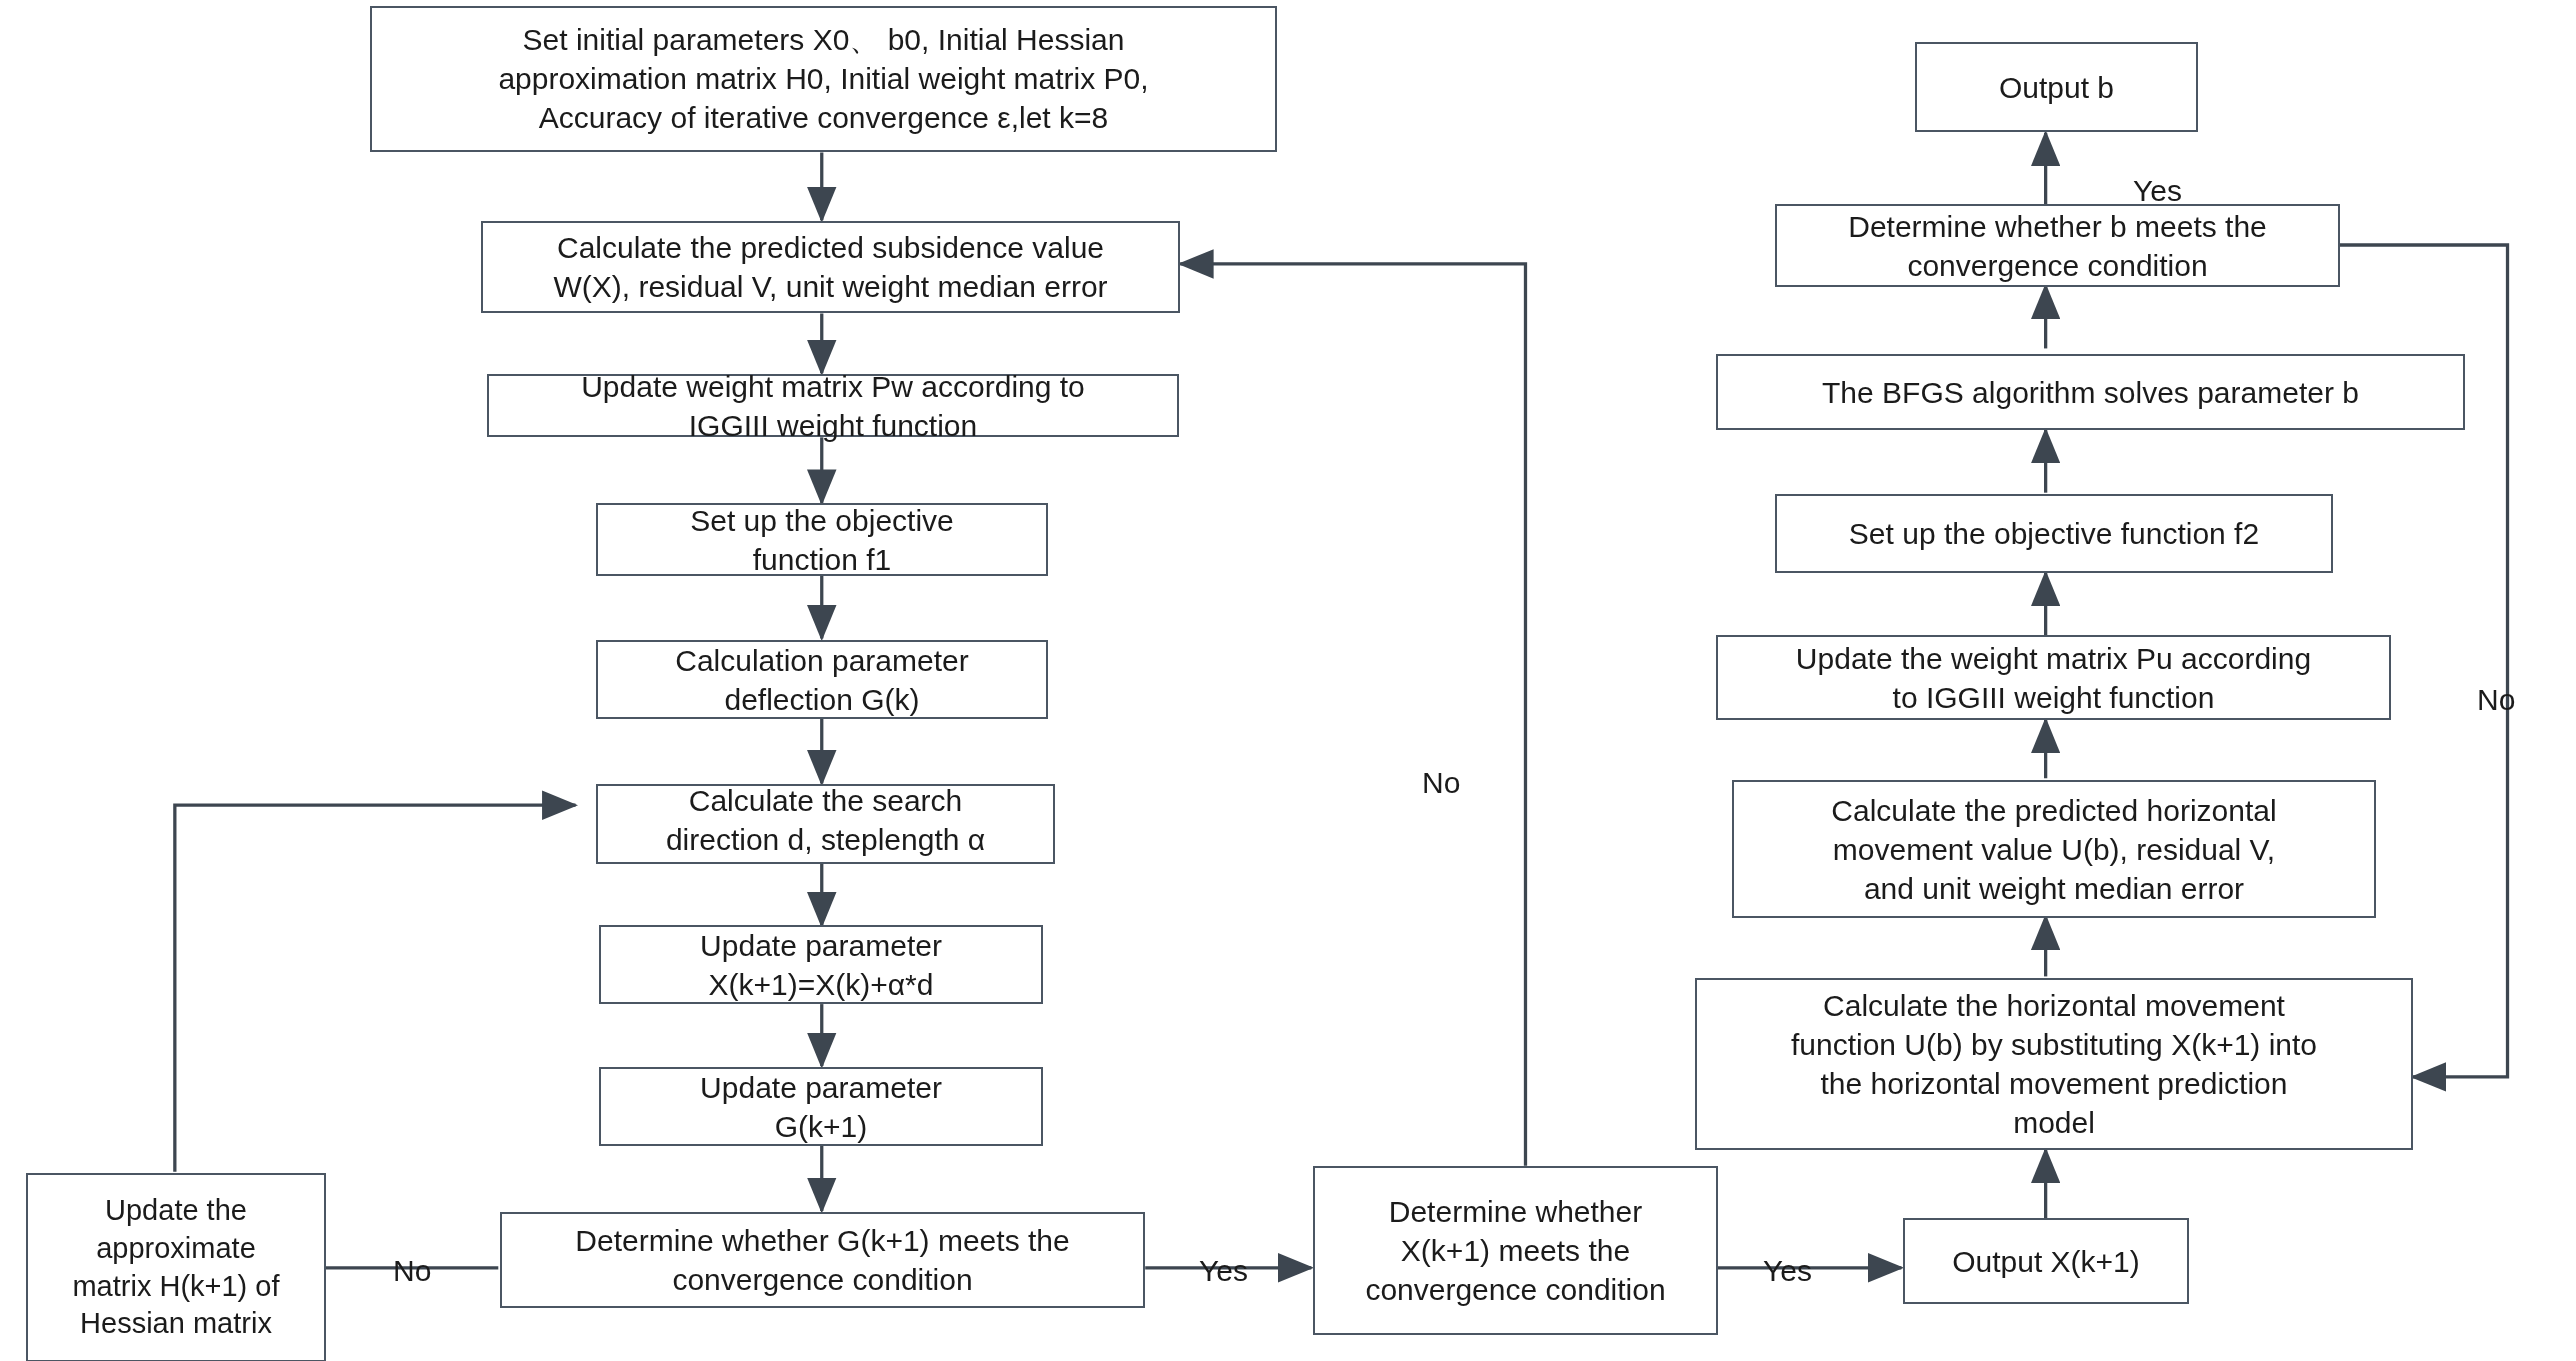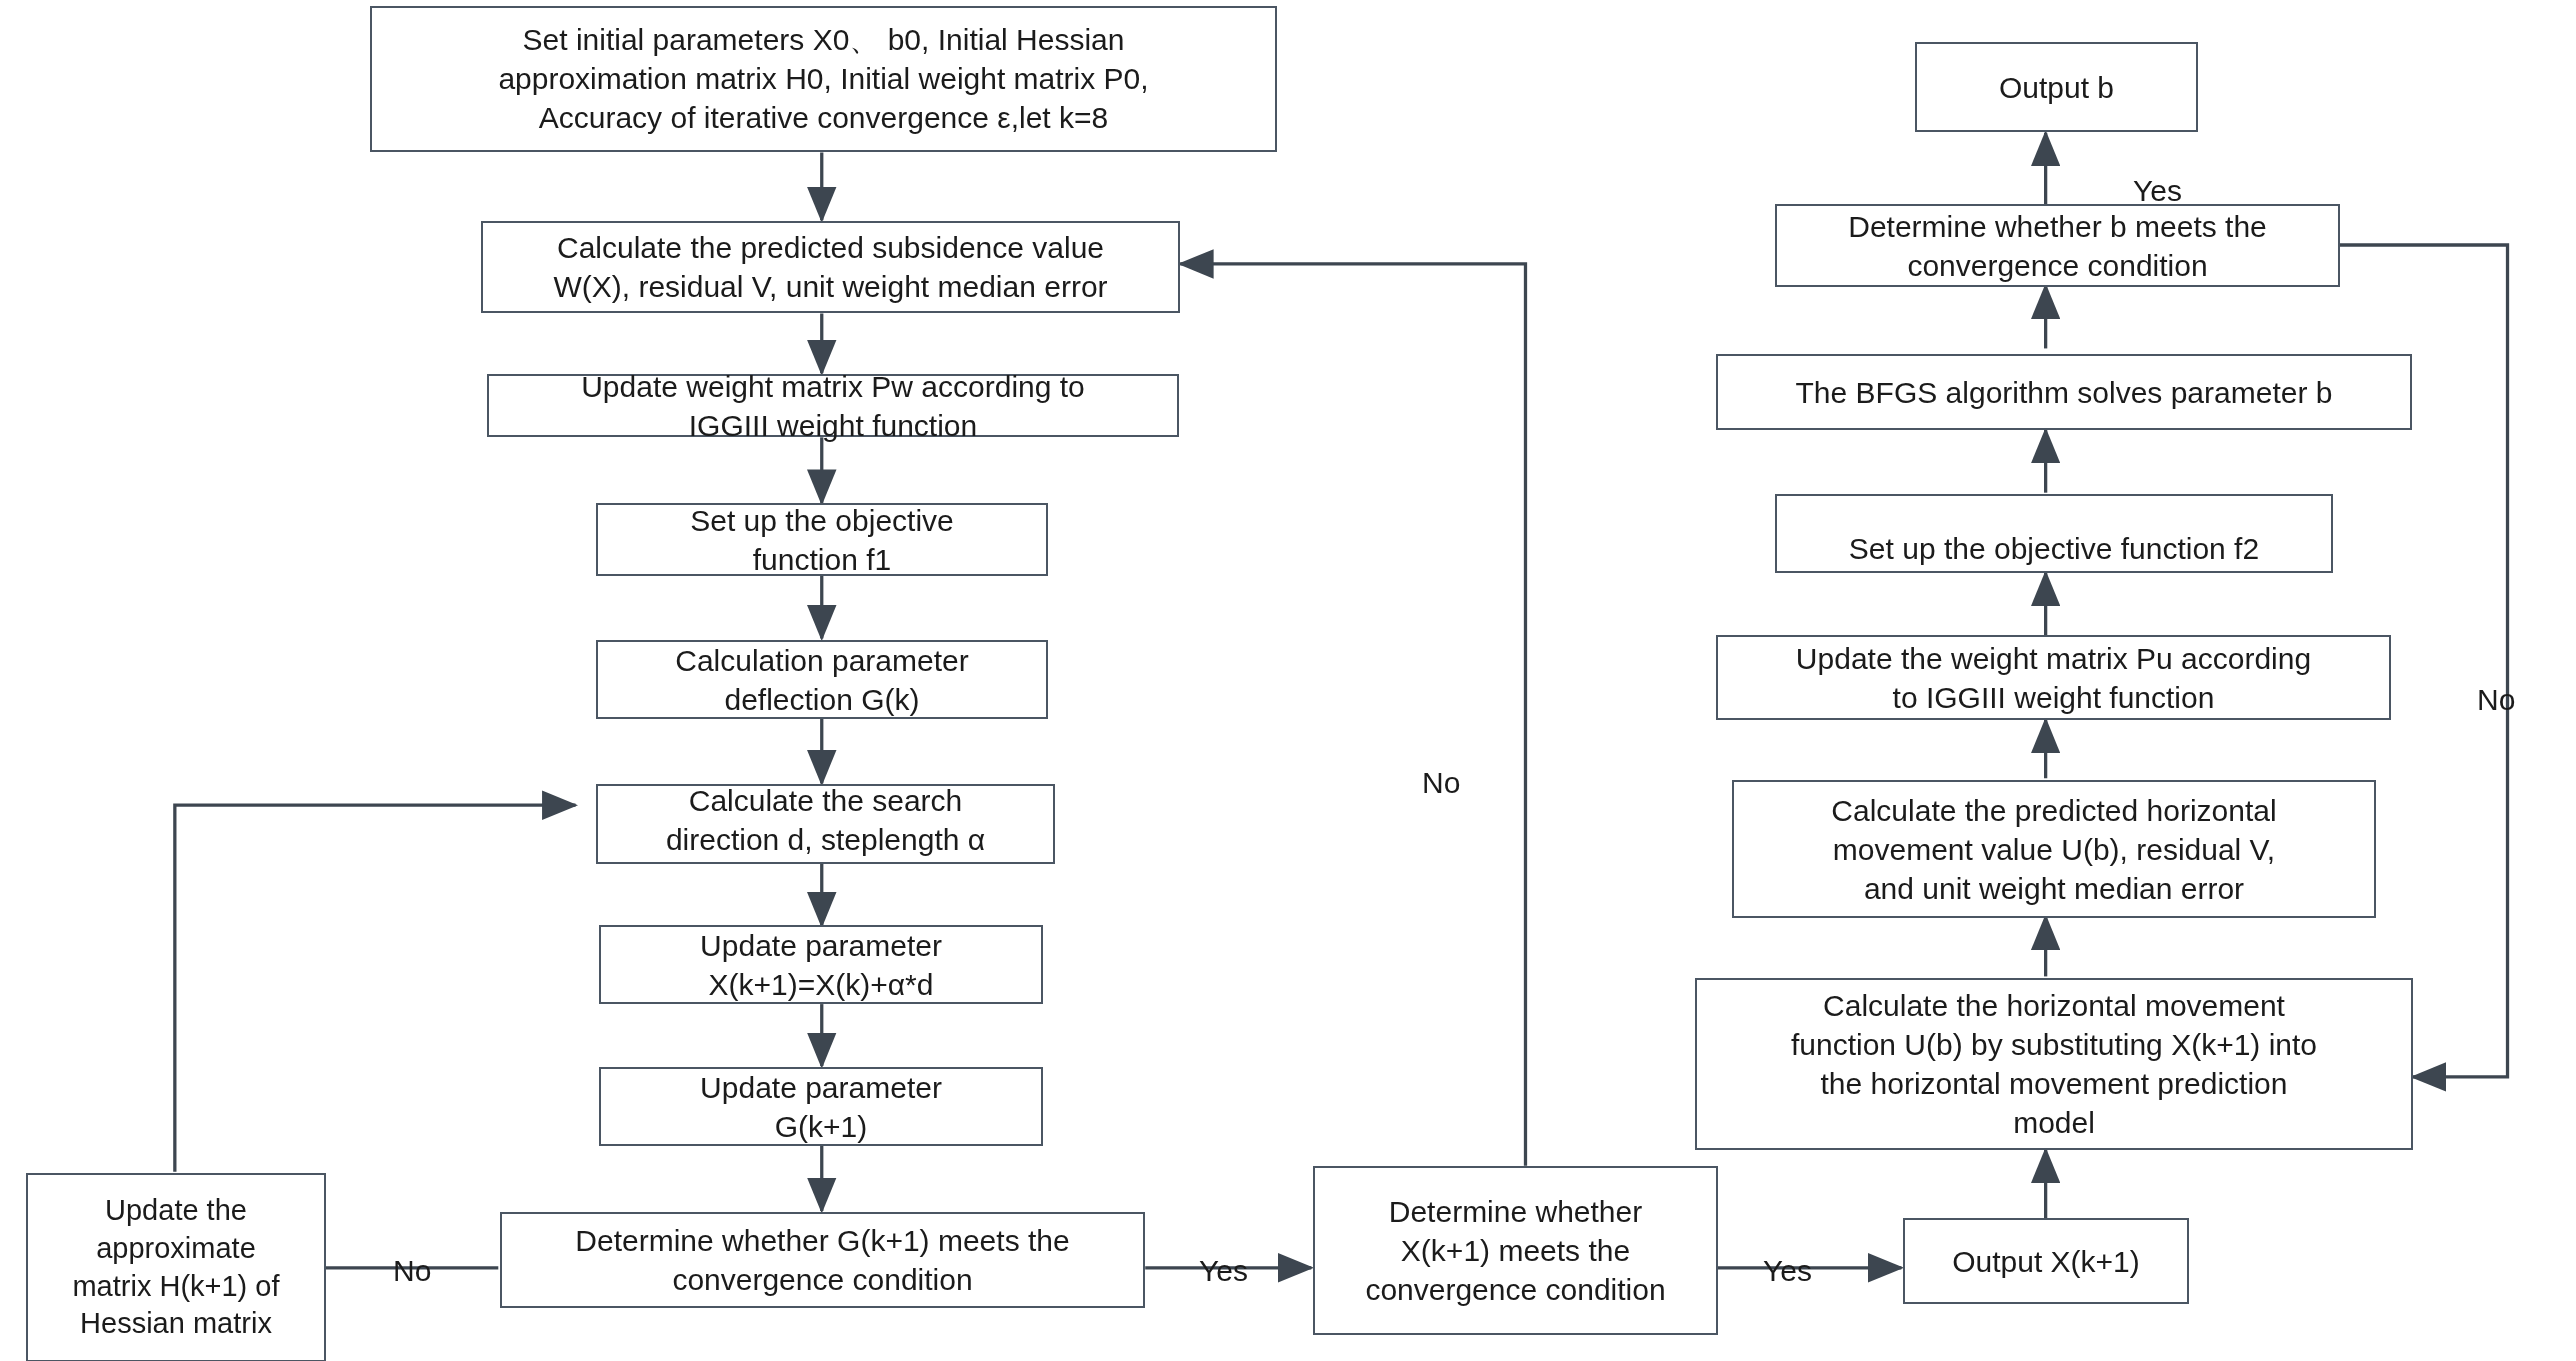--- a/index.html
+++ b/index.html
@@ -196,7 +196,7 @@
     <span class="node-text">Set up the objective function f2</span>
   </div>
 
-  <div class="node-box" style="left:1716px; top:354px; width:696px; height:76px;">
+  <div class="node-box" style="left:1716px; top:354px; width:749px; height:76px;">
     <span class="node-text">The BFGS algorithm solves parameter b</span>
   </div>
 

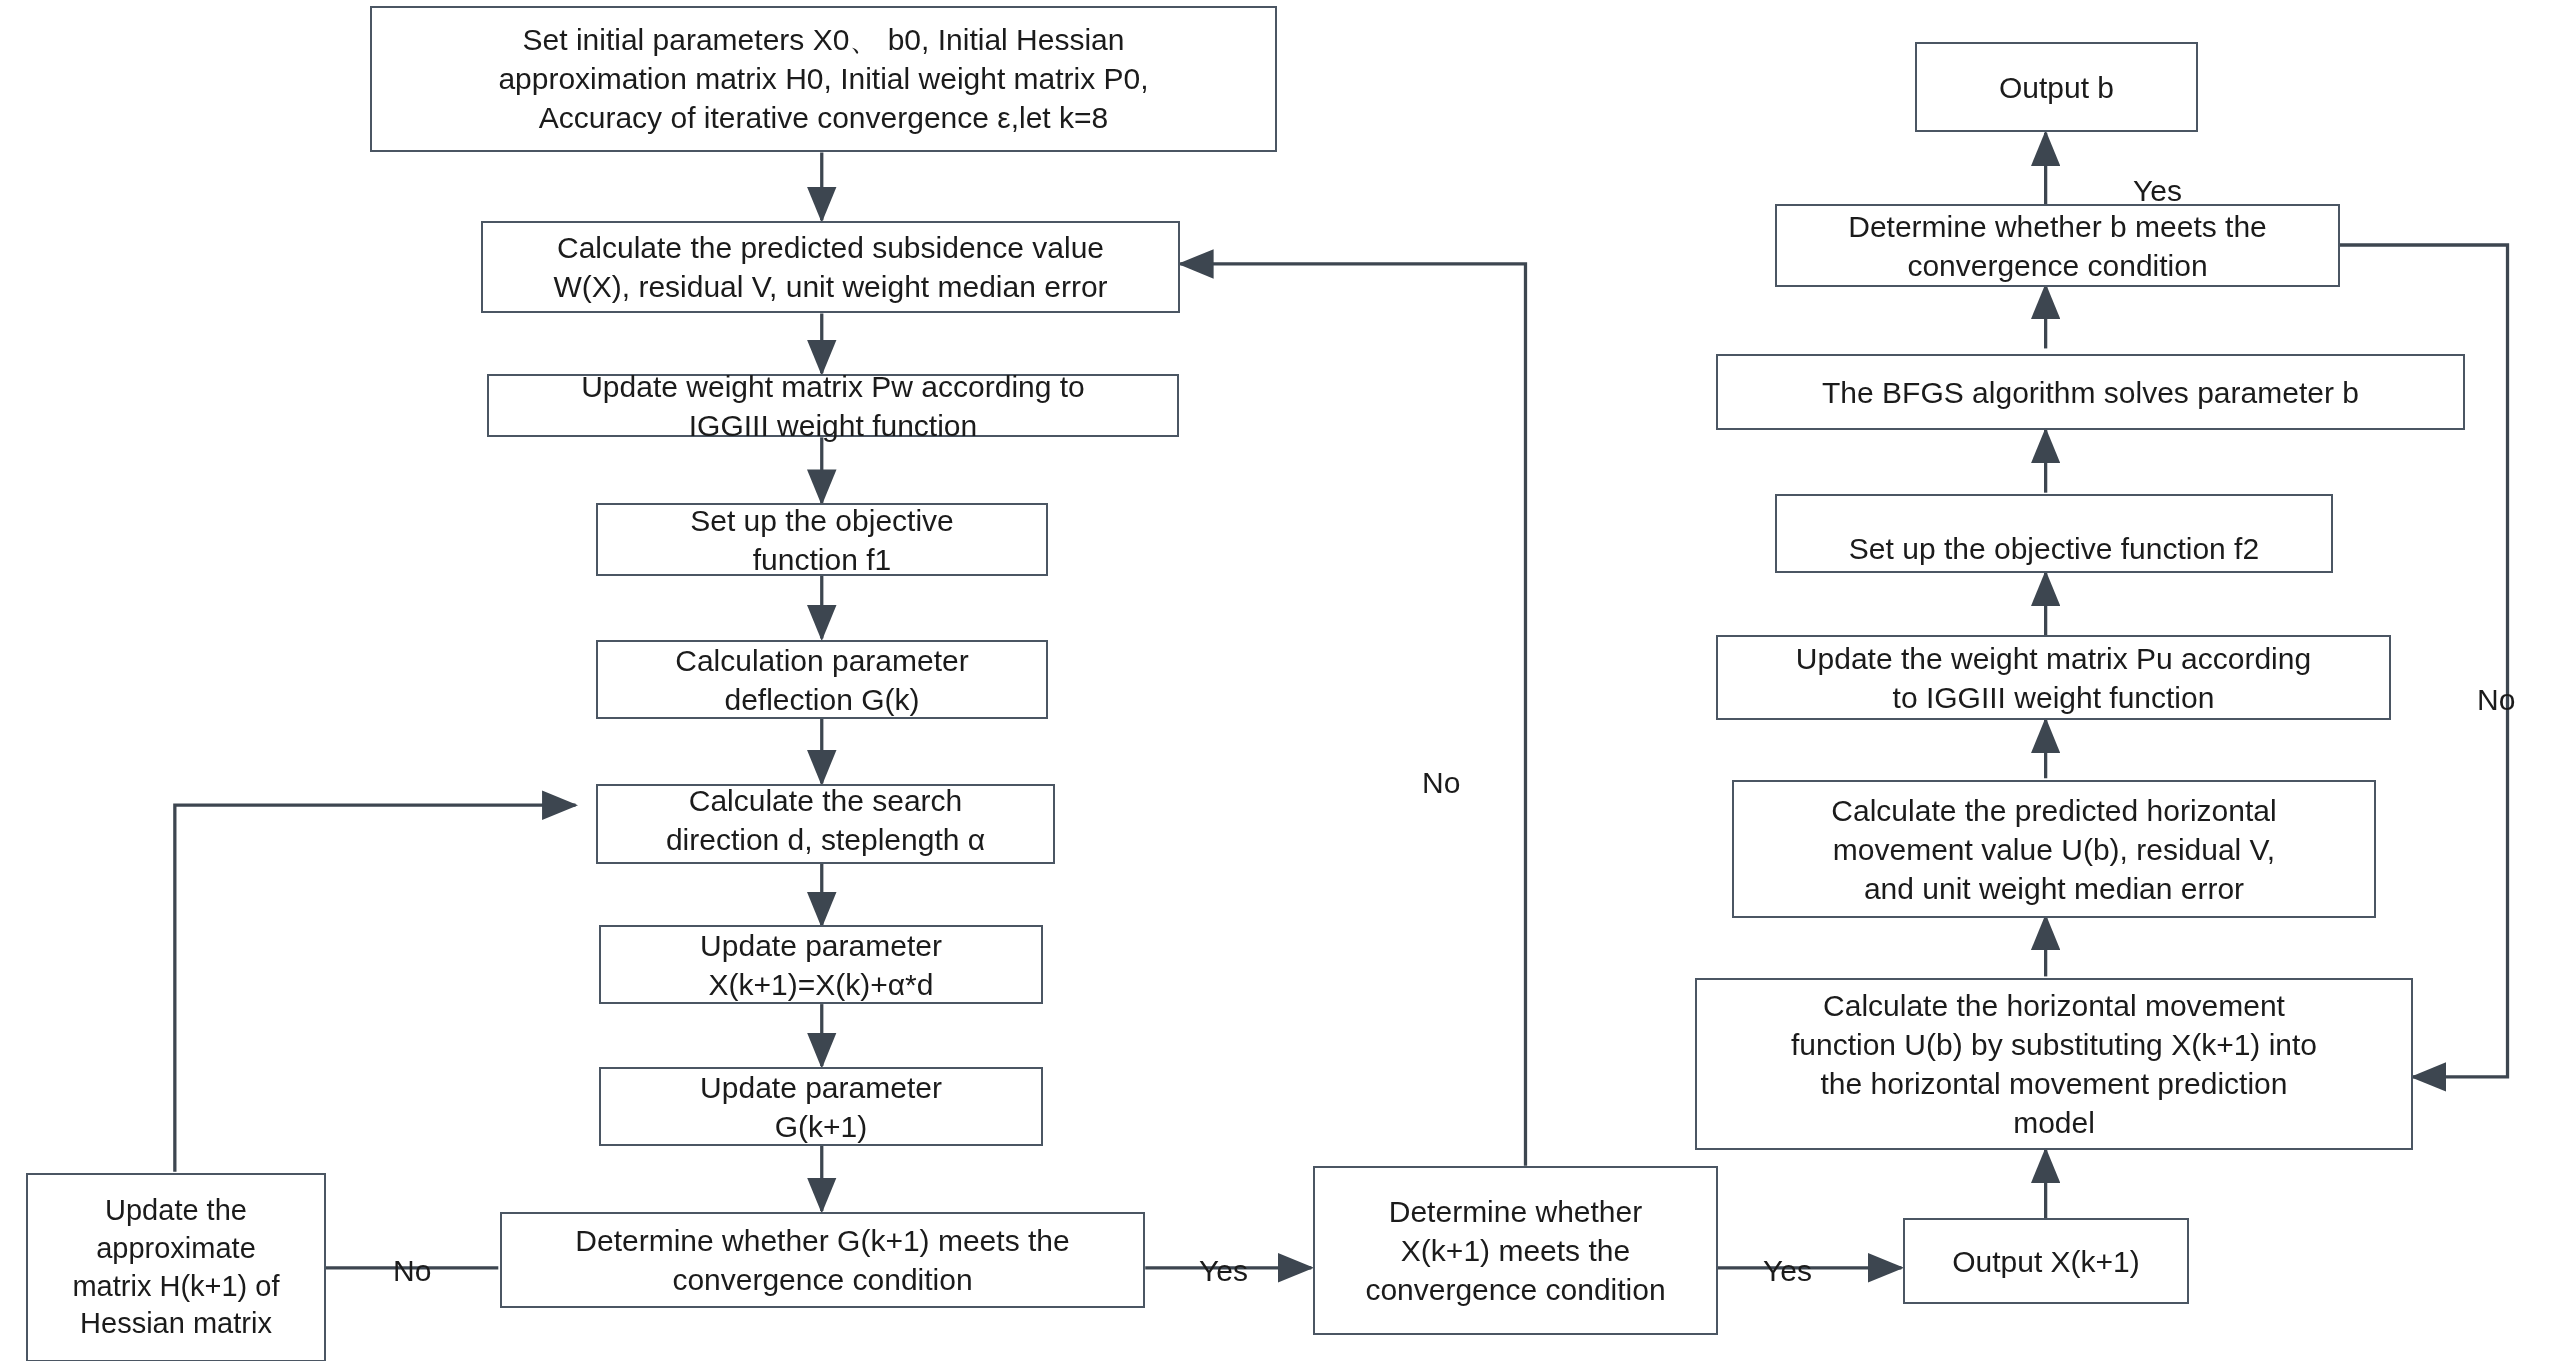--- a/index.html
+++ b/index.html
@@ -192,7 +192,7 @@
 to IGGIII weight function</span>
   </div>
 
-  <div class="node-box" style="left:1775px; top:494px; width:558px; height:79px;align-items:flex-end;">
+  <div class="node-box" style="left:1775px; top:494px; width:558px; height:79px;">
     <span class="node-text">Set up the objective function f2</span>
   </div>
 

